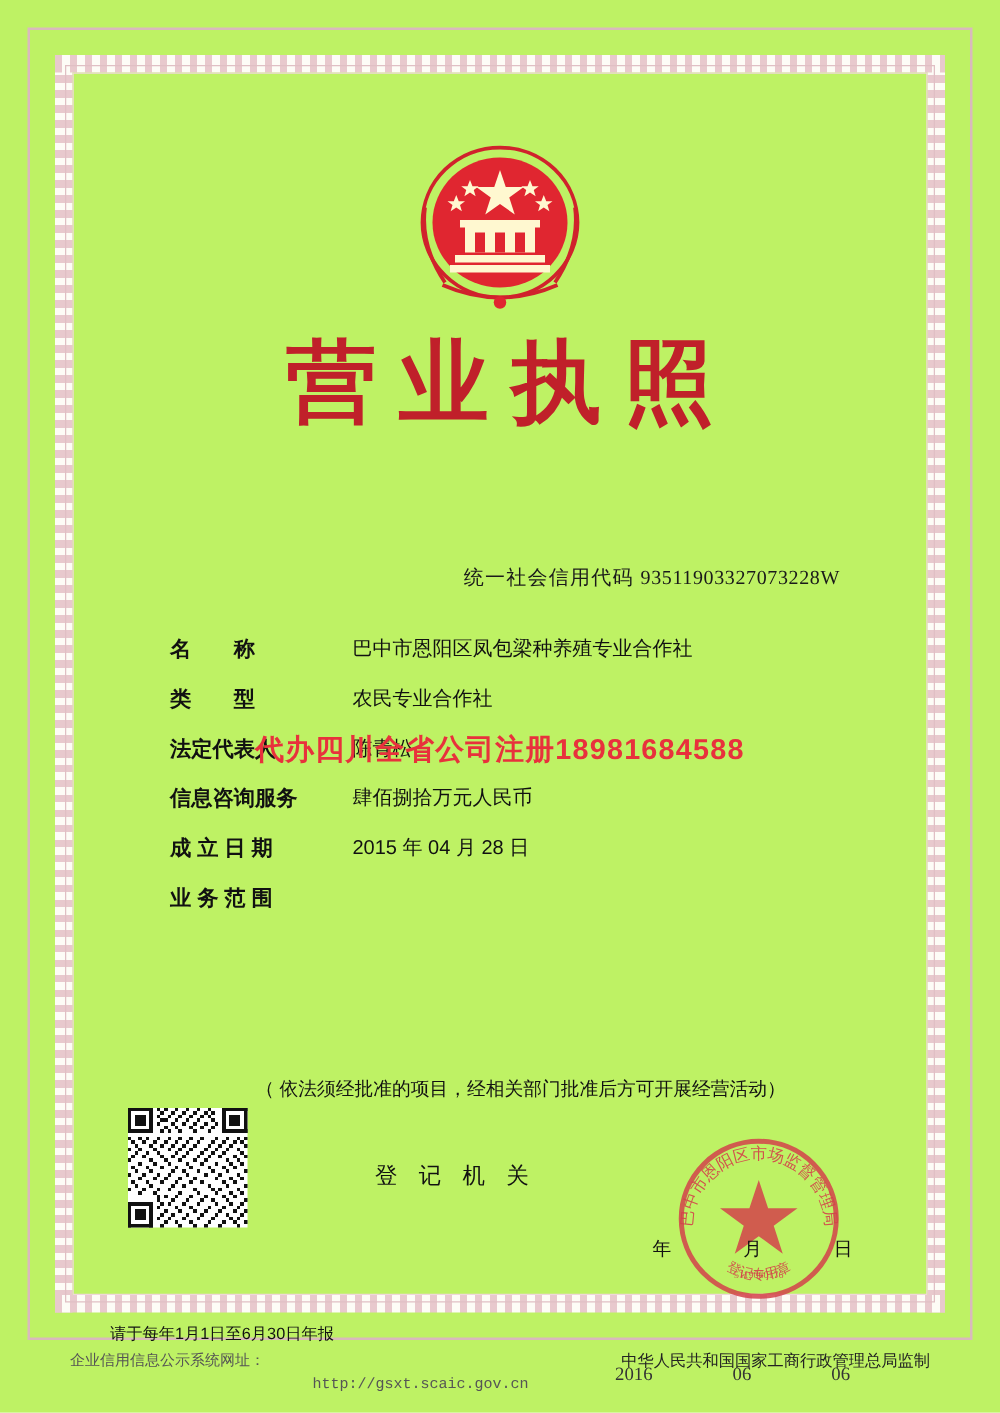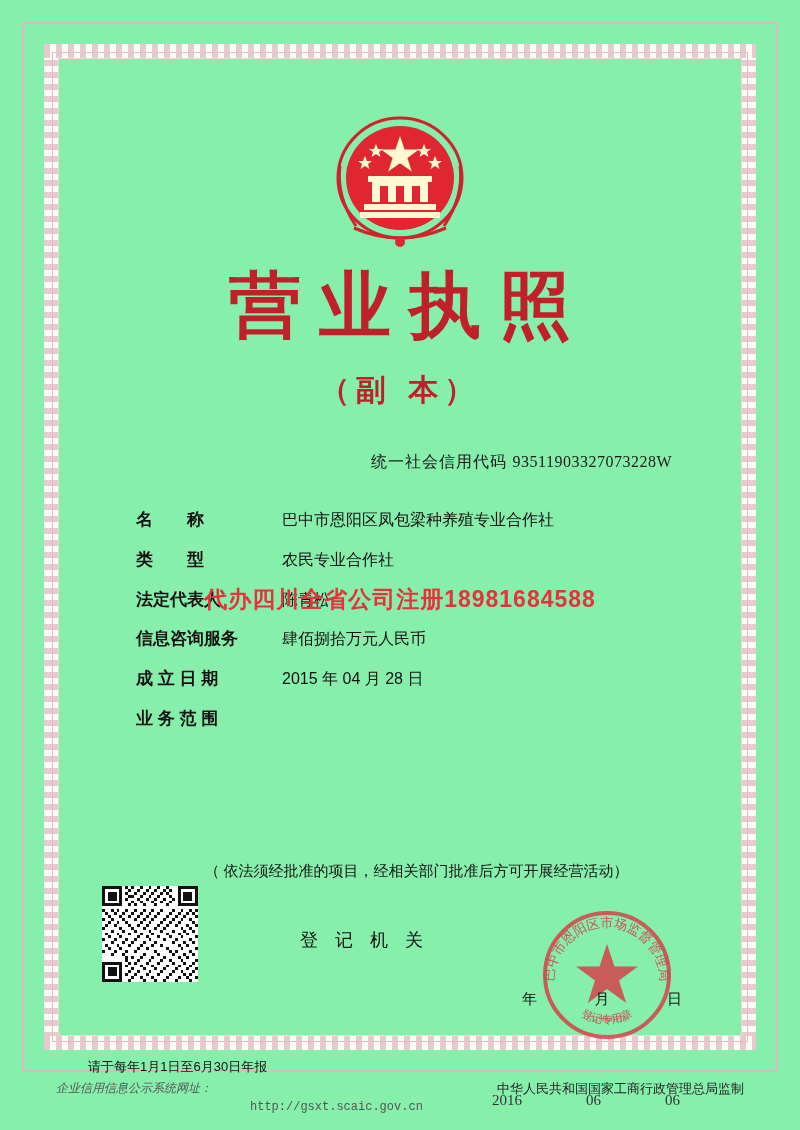--- a/index.html
+++ b/index.html
@@ -12,7 +12,7 @@
   }
   .page{
     position:absolute;inset:0;
-    background:#86efac;
+    background:#bef264;
   }
   
   .frame-outer{

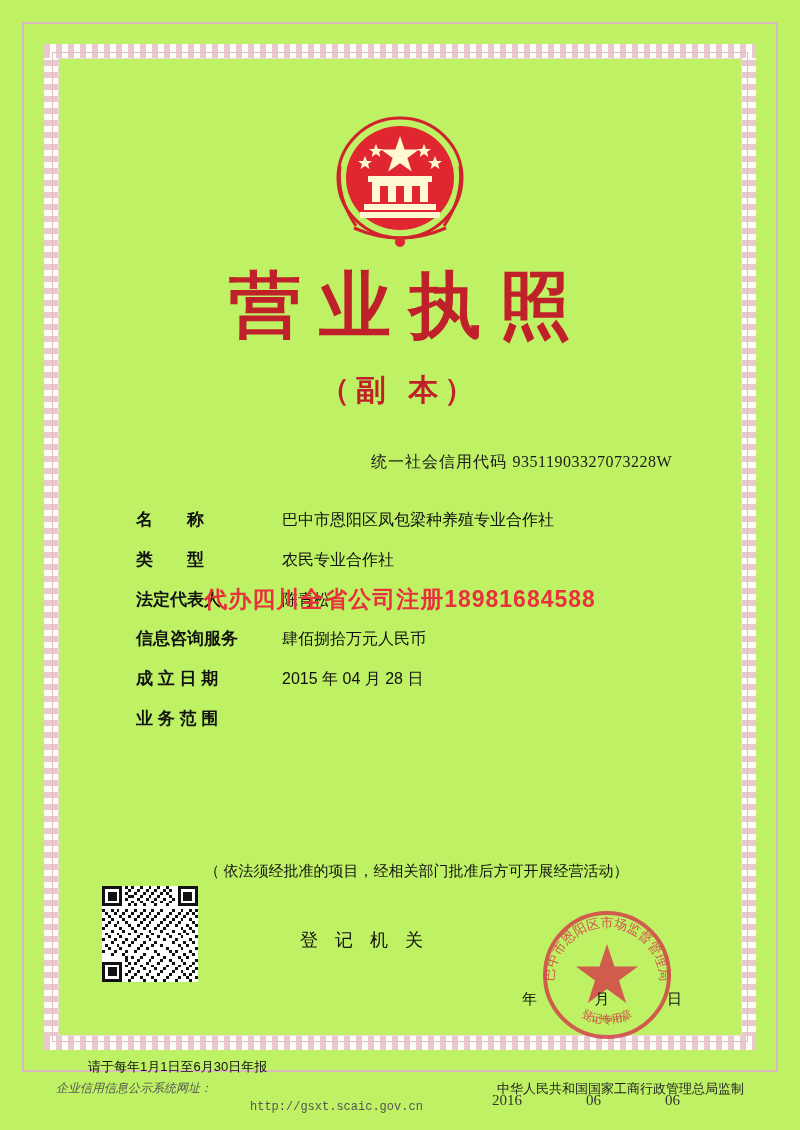--- a/index.html
+++ b/index.html
@@ -190,7 +190,6 @@
   </svg>
 
   <div class="title">营业执照</div>
-  <div class="subtitle">（副 本）</div>
 
   <div class="credit-code">
     <span>统一社会信用代码</span>

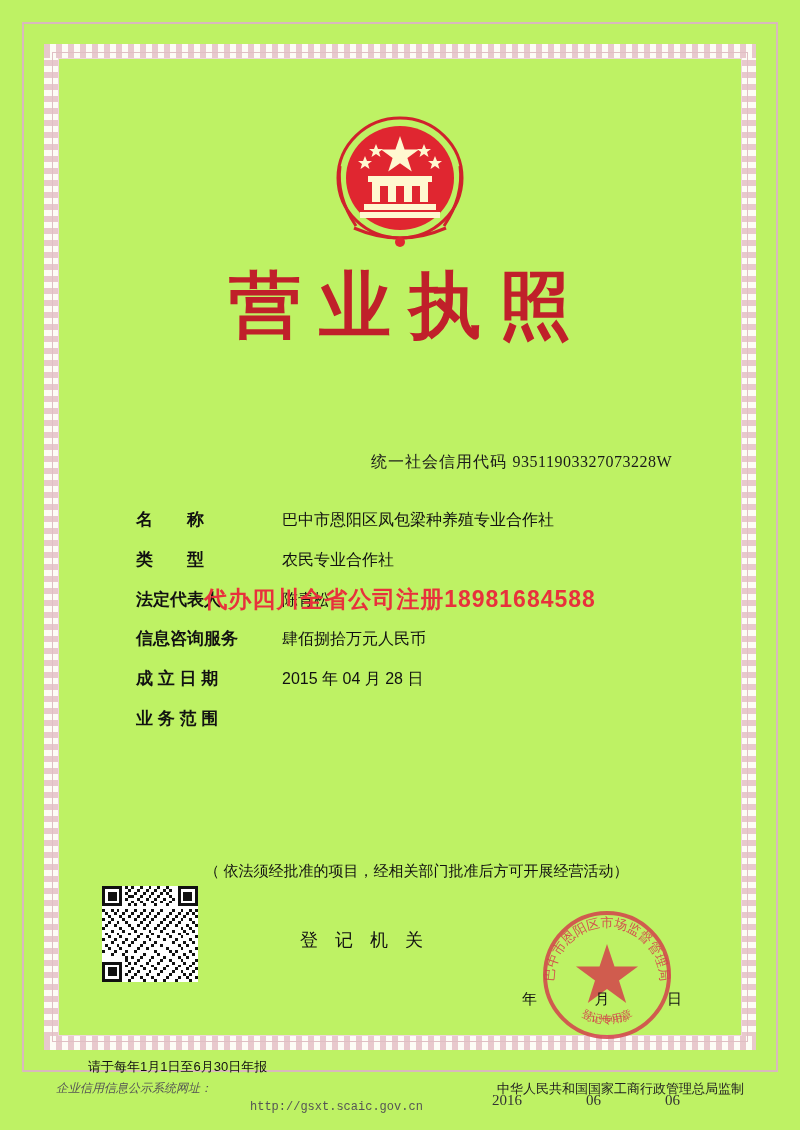--- a/index.html
+++ b/index.html
@@ -131,7 +131,7 @@
 
   .footer-left{
     position:absolute;left:56px;top:1080px;
-    font-size:12px;color:#555;font-style:italic;
+    font-size:12px;color:#555;
   }
   .footer-url{
     position:absolute;left:250px;top:1100px;

